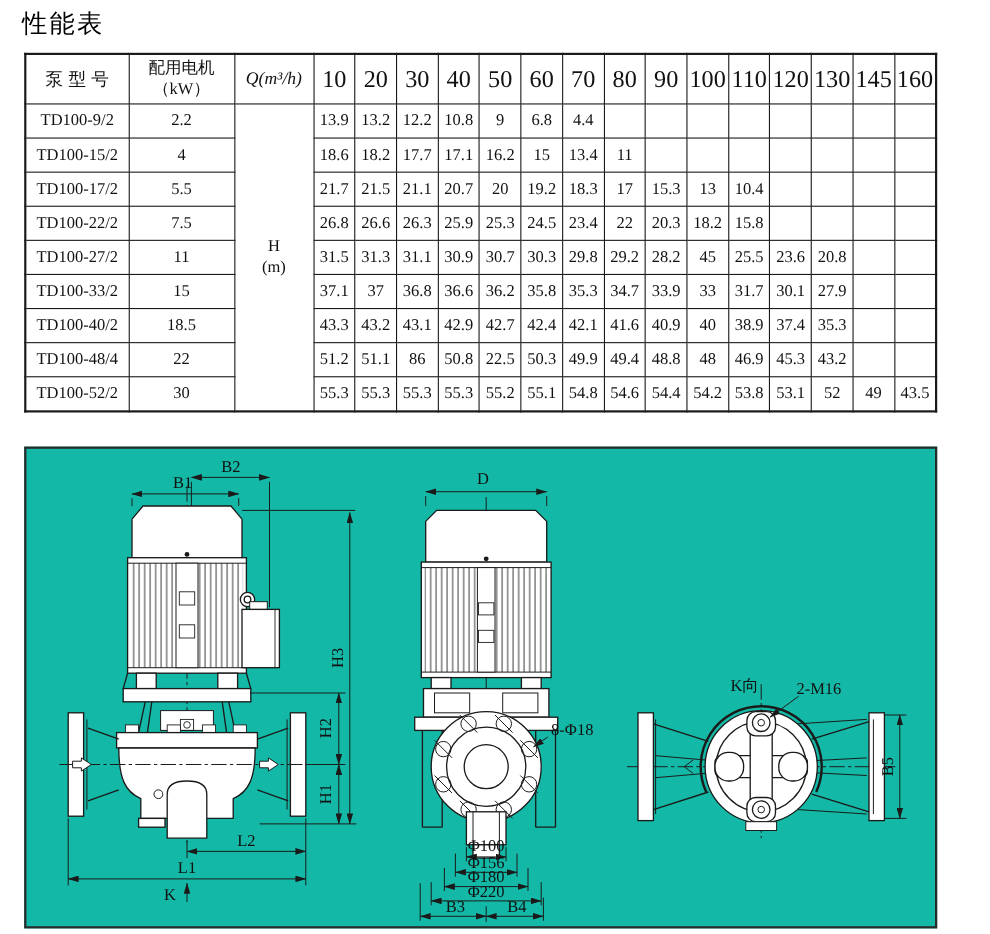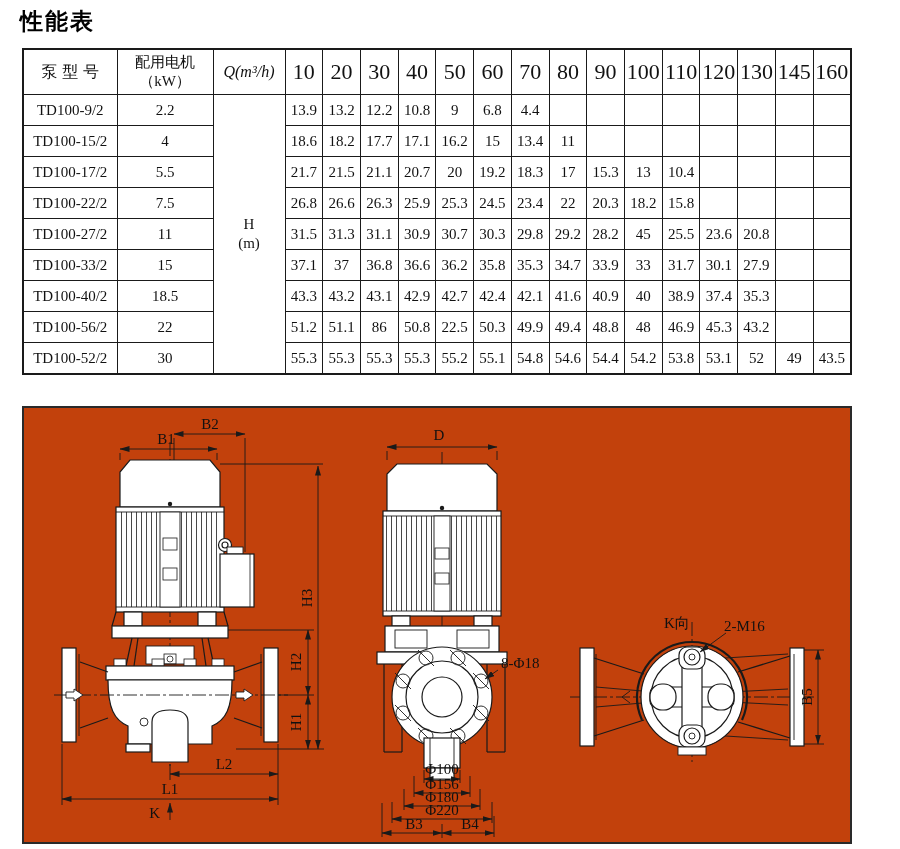--- a/index.html
+++ b/index.html
@@ -10,7 +10,7 @@
   .page-title{
     position:absolute;left:20px;top:6px;margin:0;
     font-family:"Liberation Sans",sans-serif;
-    font-size:23px;font-weight:bold;letter-spacing:2px;color:#000;
+    font-size:23px;font-weight:normal;letter-spacing:2px;color:#000;
   }
   table.perf{
     position:absolute;left:22px;top:48px;width:830px;

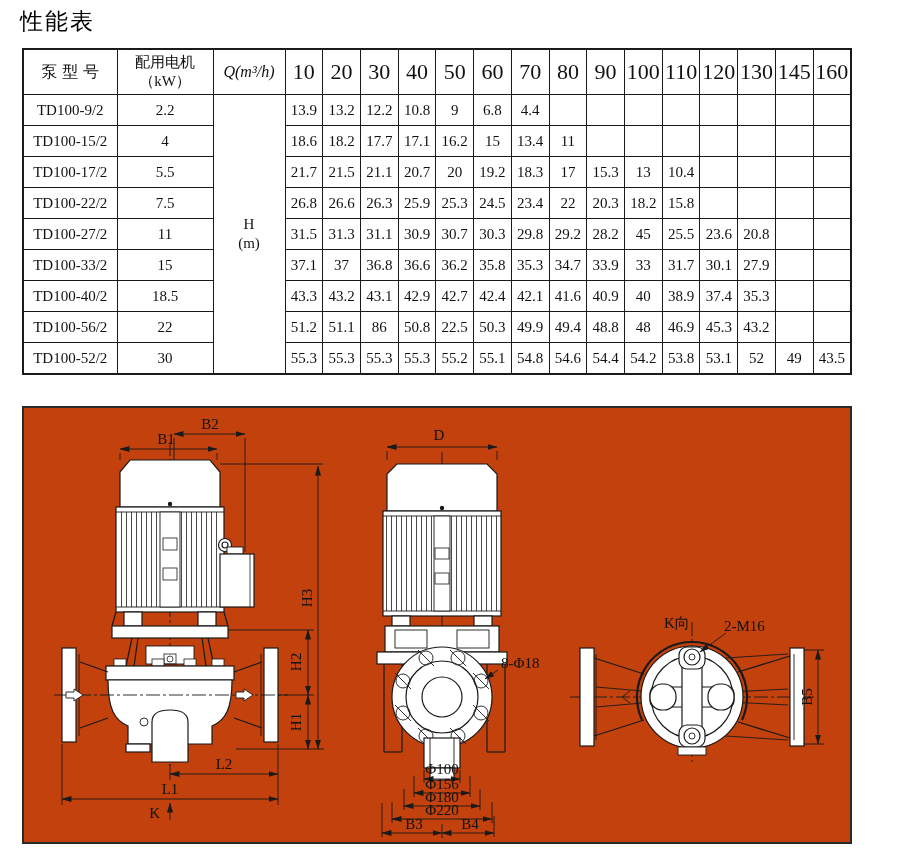--- a/index.html
+++ b/index.html
@@ -228,7 +228,7 @@
         <td class="c-val"></td>
       </tr>
       <tr>
-        <td class="c-model">TD100-56/2</td>
+        <td class="c-model">TD100-48/4</td>
         <td class="c-power">22</td>
         <td class="c-val">51.2</td>
         <td class="c-val">51.1</td>

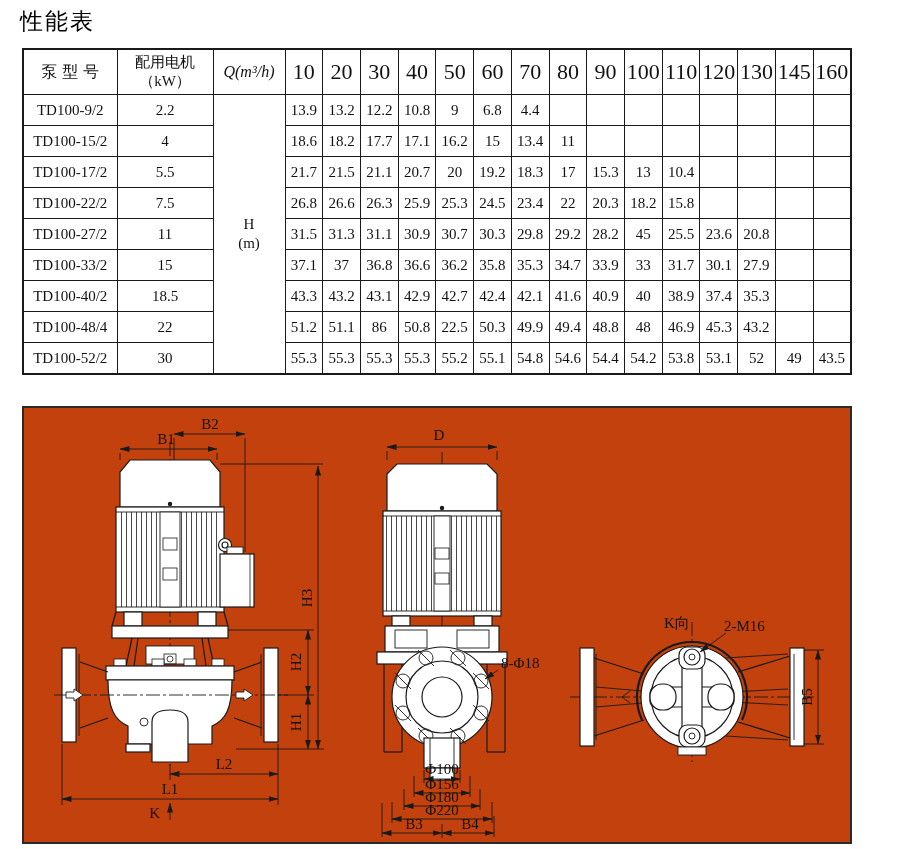--- a/index.html
+++ b/index.html
@@ -33,7 +33,7 @@
   td.c-unit .u-line{display:block;line-height:1.25;}
   .drawing-box{
     position:absolute;left:22px;top:406px;width:826px;height:434px;
-    border:2px solid #2a2a2a;background:#c2410c;
+    border:2px solid #2a2a2a;background:#14b8a6;
   }
   svg text{font-family:"Liberation Serif",serif;font-size:15px;fill:#111;}
   svg .rot{text-anchor:middle;}

